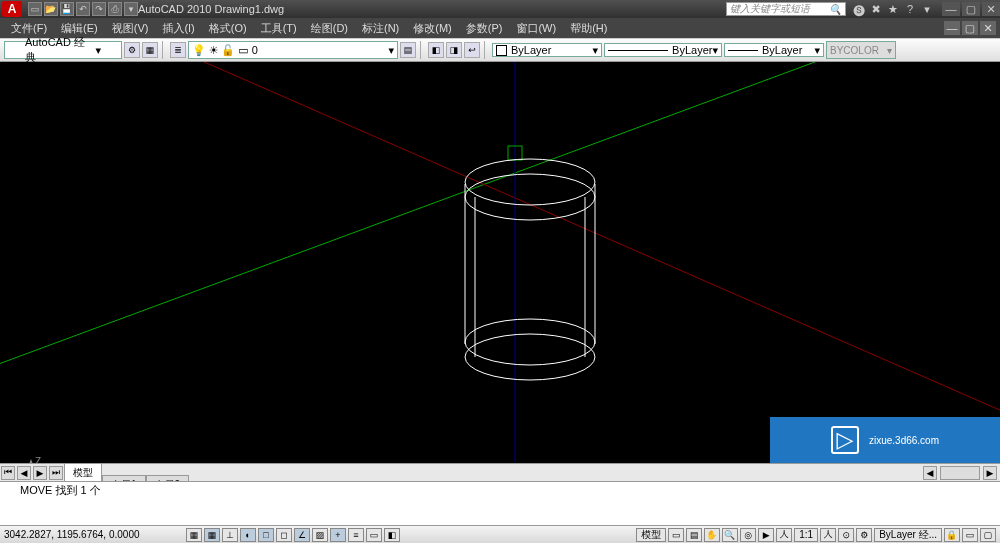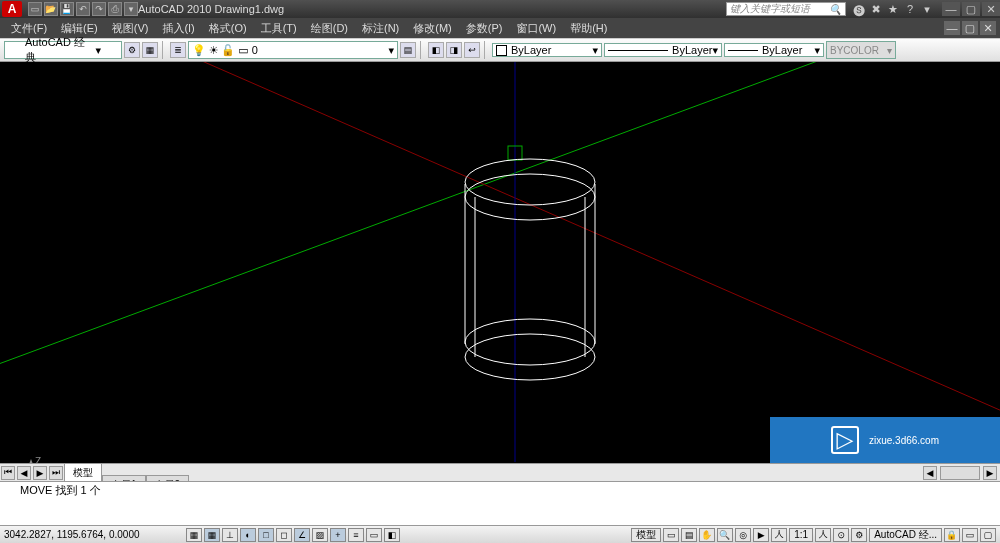--- a/index.html
+++ b/index.html
@@ -241,7 +241,7 @@
   <span class="sbtn">人</span>
   <span class="sbtn">⊙</span>
   <span class="sbtn">⚙</span>
-  <span class="txtbtn">AutoCAD 经...</span>
+  <span class="txtbtn">ByLayer 经...</span>
   <span class="sbtn">🔒</span>
   <span class="sbtn">▭</span>
   <span class="sbtn">▢</span>

